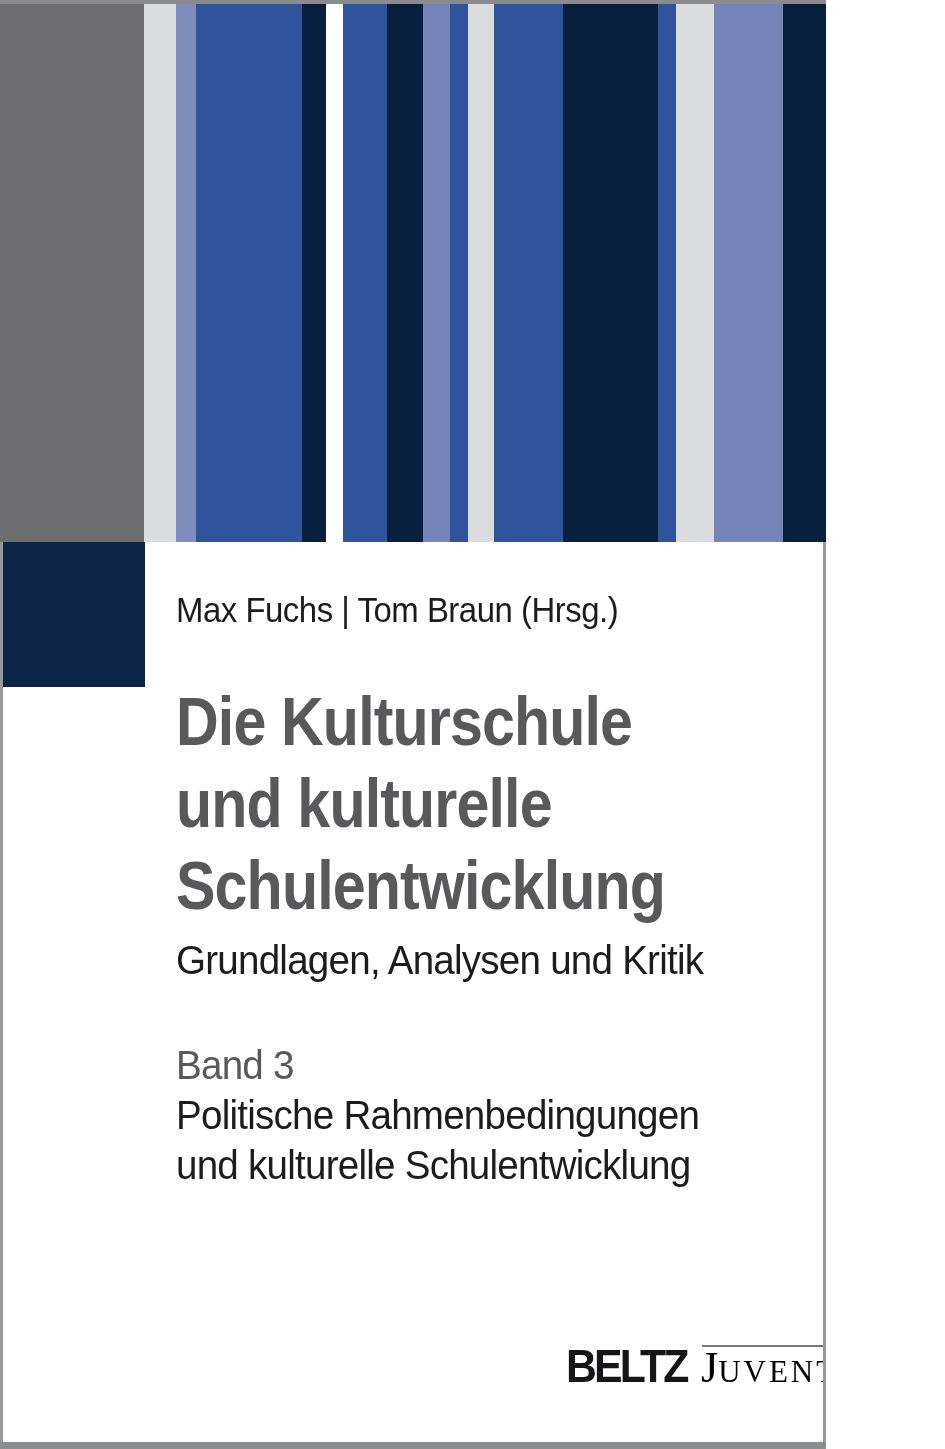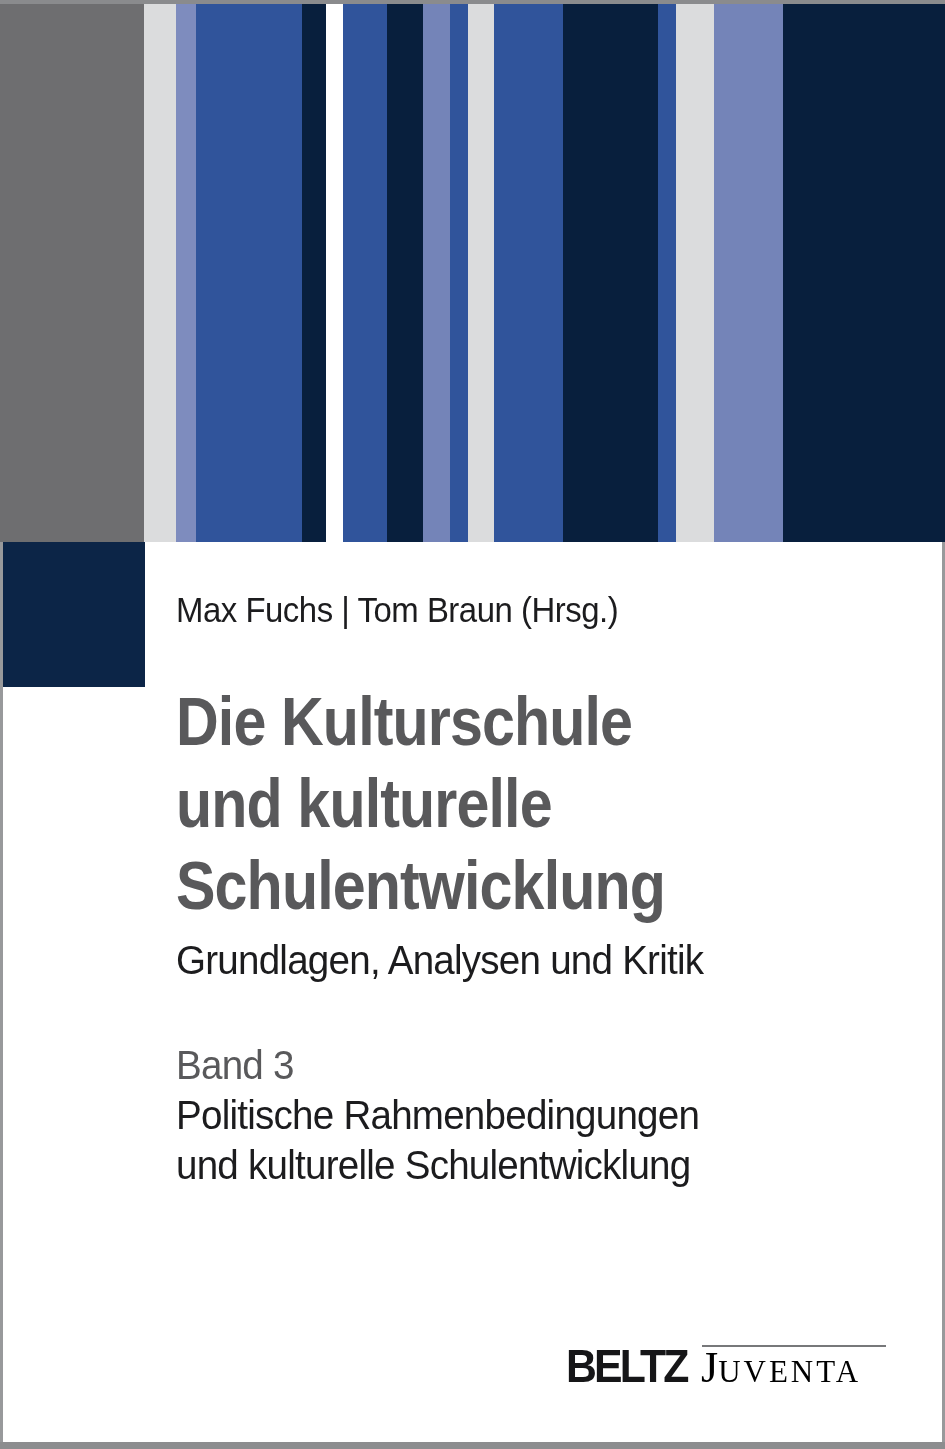--- a/index.html
+++ b/index.html
@@ -4,7 +4,7 @@
 <style>
   html,body { margin:0; padding:0; background:#ffffff; }
   .cover {
-    position:relative; width:945px; height:1449px;
+    position:relative; width:826px; height:1449px;
     background:#ffffff; overflow:hidden;
     font-family:"Liberation Sans", sans-serif;
   }

